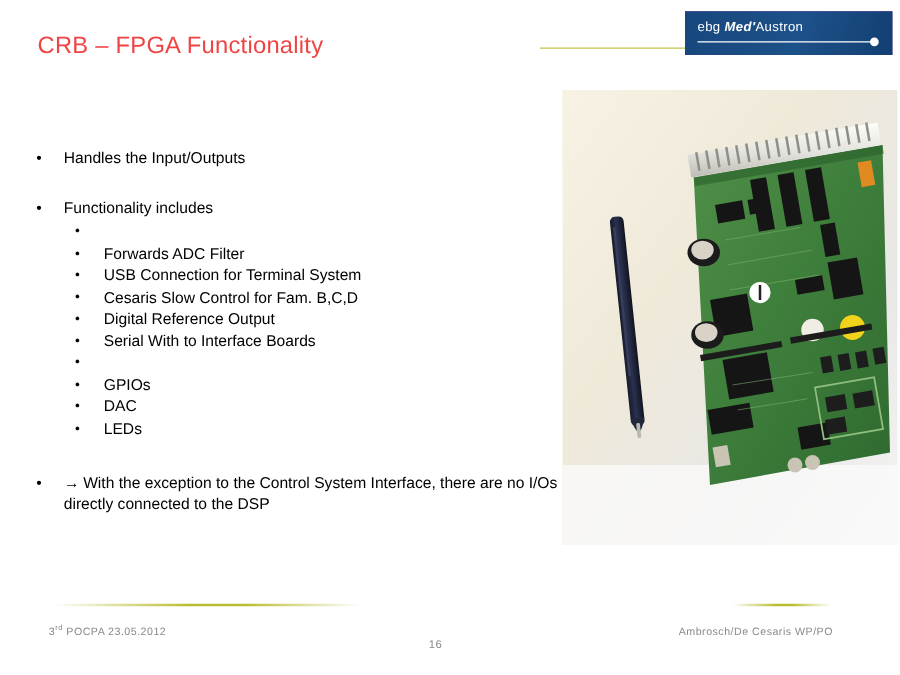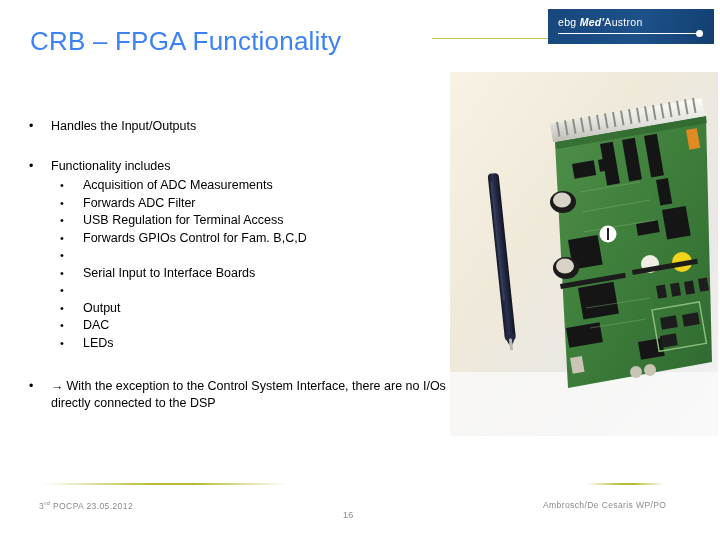--- a/index.html
+++ b/index.html
@@ -29,9 +29,9 @@
     position: absolute;
     left: 30px;
     top: 26px;
-    font-size: 26px;
+    font-size: 19px;
     letter-spacing: 0.2px;
-    color: #3b82f6;
+    color: #ef4444;
     font-weight: 400;
     white-space: nowrap;
   }

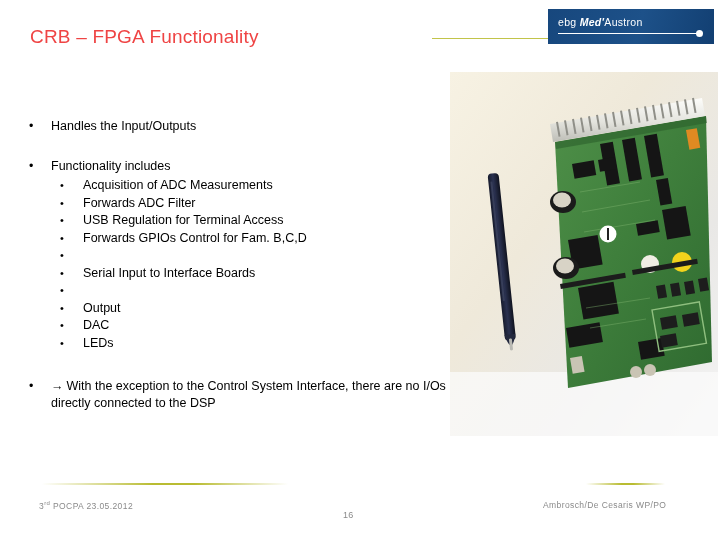--- a/index.html
+++ b/index.html
@@ -246,7 +246,6 @@
 
     <div class="bullet-row bullet-l2">
       <span class="marker">•</span>
-      <span class="bullet-text">Acquisition of ADC Measurements</span>
     </div>
     <div class="bullet-row bullet-l2">
       <span class="marker">•</span>

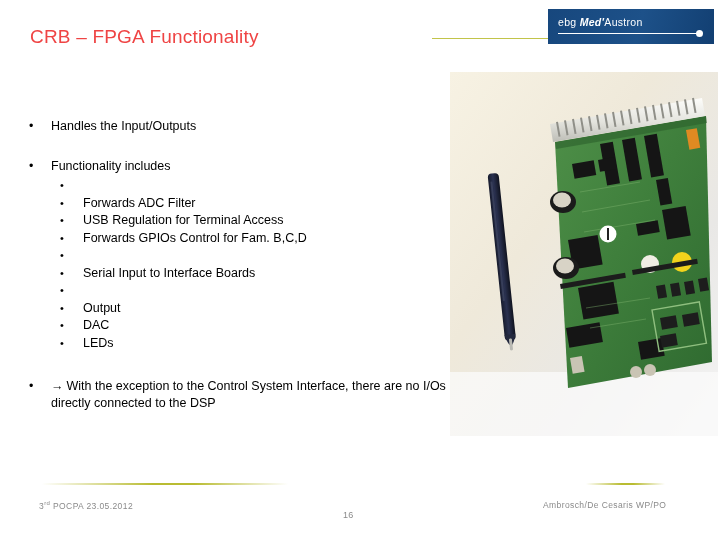--- a/index.html
+++ b/index.html
@@ -253,7 +253,7 @@
     </div>
     <div class="bullet-row bullet-l2">
       <span class="marker">•</span>
-      <span class="bullet-text">USB Regulation for Terminal Access</span>
+      <span class="bullet-text">USB Connection for Terminal System</span>
     </div>
     <div class="bullet-row bullet-l2">
       <span class="marker">•</span>

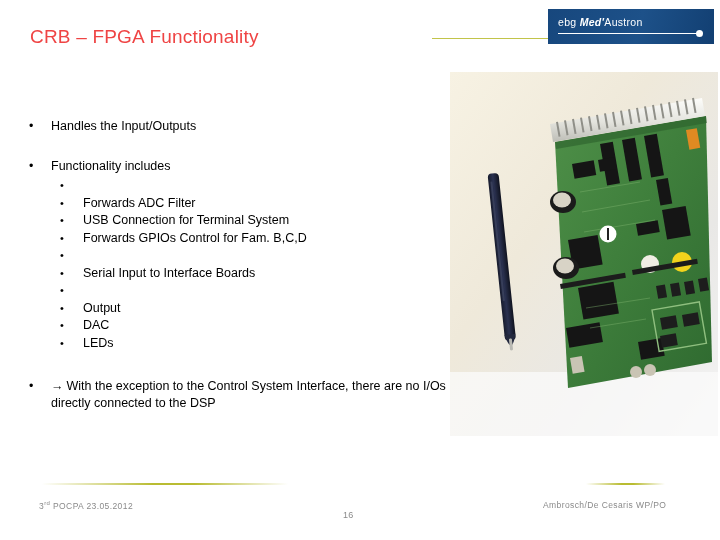--- a/index.html
+++ b/index.html
@@ -257,7 +257,7 @@
     </div>
     <div class="bullet-row bullet-l2">
       <span class="marker">•</span>
-      <span class="bullet-text">Forwards GPIOs Control for Fam. B,C,D</span>
+      <span class="bullet-text">Cesaris Slow Control for Fam. B,C,D</span>
     </div>
     <div class="bullet-row bullet-l2">
       <span class="marker">•</span>

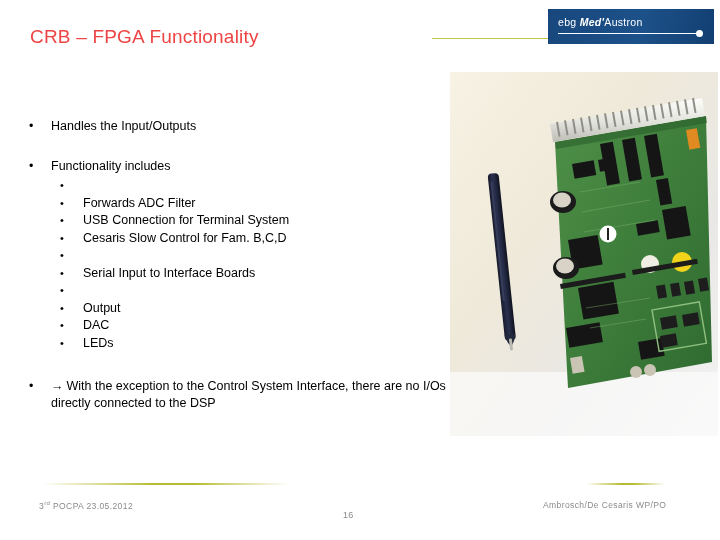--- a/index.html
+++ b/index.html
@@ -261,6 +261,7 @@
     </div>
     <div class="bullet-row bullet-l2">
       <span class="marker">•</span>
+      <span class="bullet-text">Digital Reference Output</span>
     </div>
     <div class="bullet-row bullet-l2">
       <span class="marker">•</span>

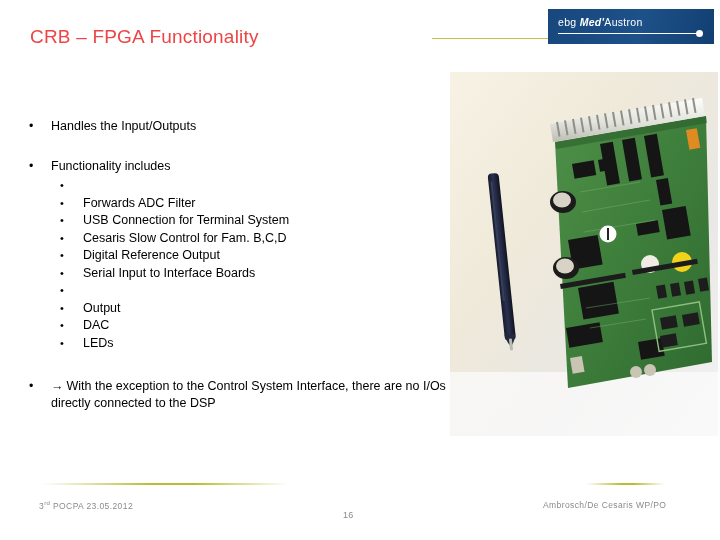--- a/index.html
+++ b/index.html
@@ -265,7 +265,7 @@
     </div>
     <div class="bullet-row bullet-l2">
       <span class="marker">•</span>
-      <span class="bullet-text">Serial Input to Interface Boards</span>
+      <span class="bullet-text">Serial With to Interface Boards</span>
     </div>
     <div class="bullet-row bullet-l2">
       <span class="marker">•</span>

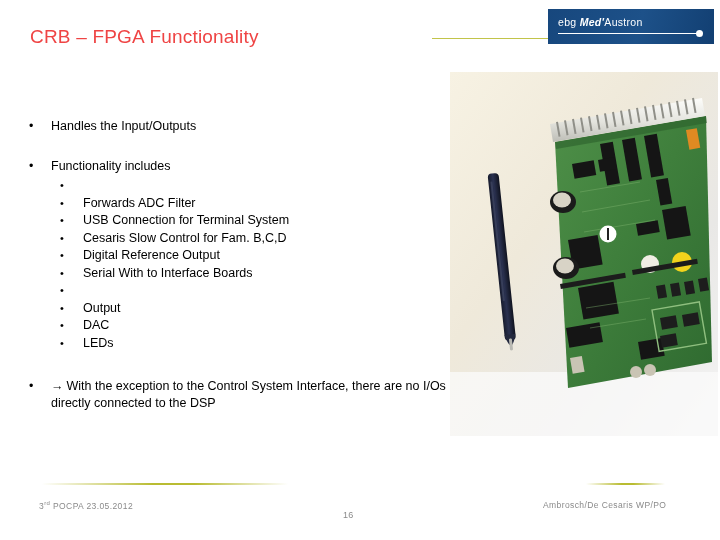--- a/index.html
+++ b/index.html
@@ -272,7 +272,7 @@
     </div>
     <div class="bullet-row bullet-l2">
       <span class="marker">•</span>
-      <span class="bullet-text">Output</span>
+      <span class="bullet-text">GPIOs</span>
     </div>
     <div class="bullet-row bullet-l2">
       <span class="marker">•</span>

